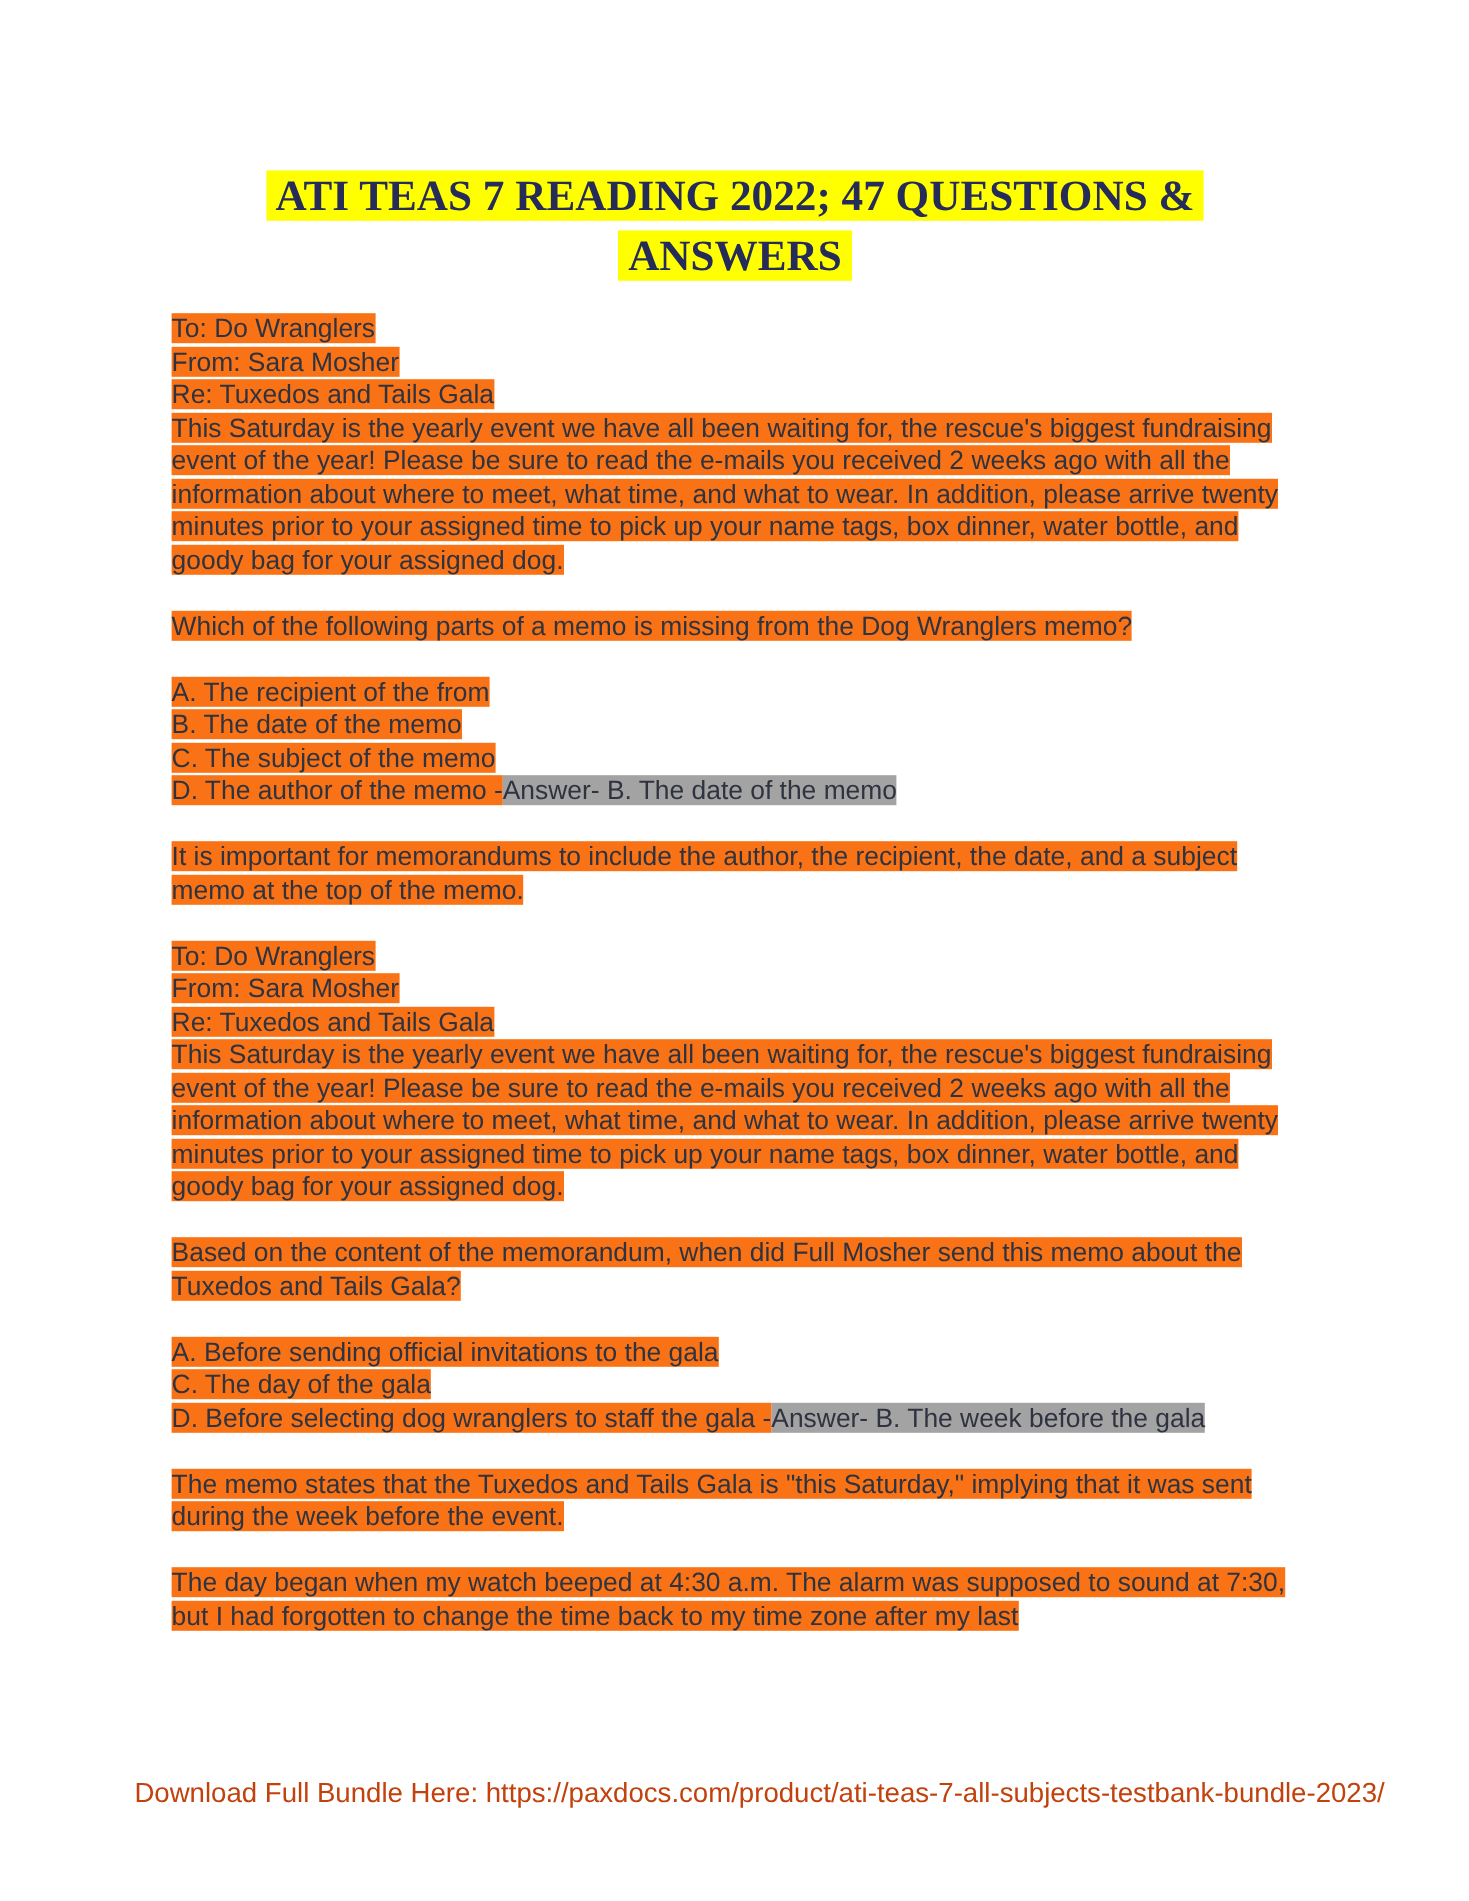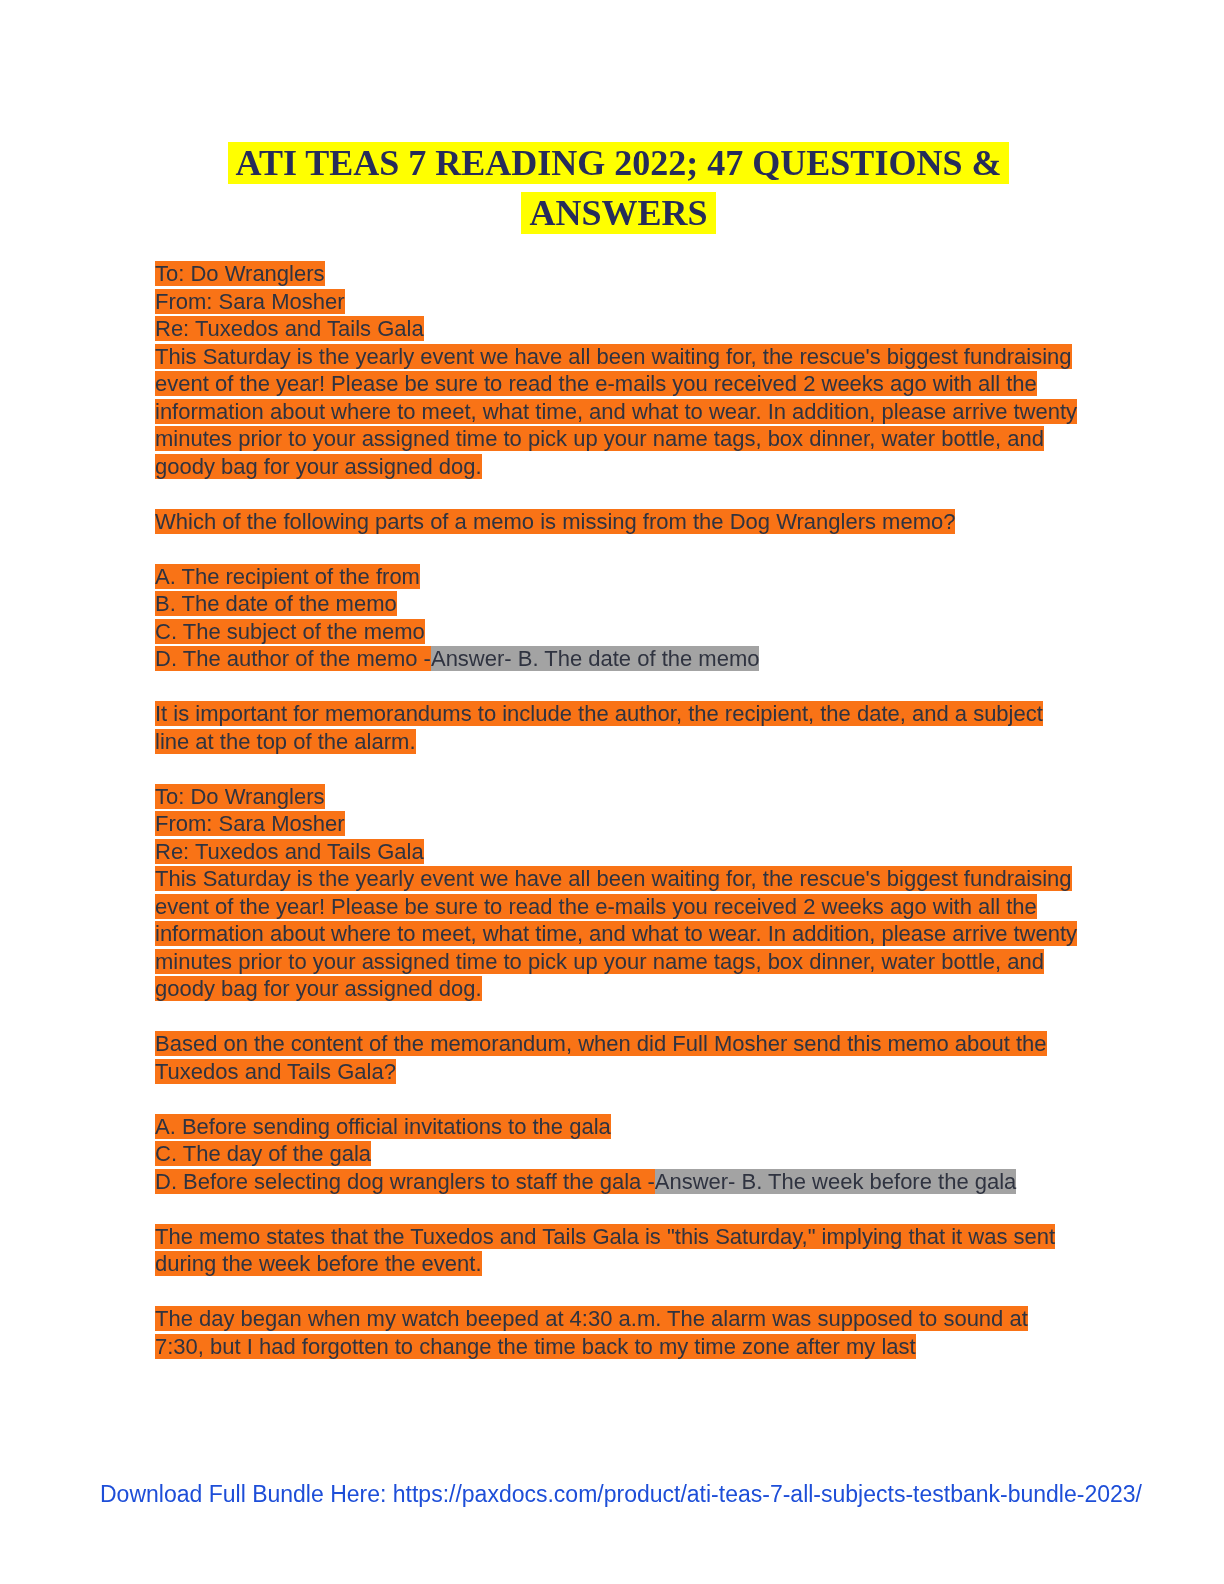--- a/index.html
+++ b/index.html
@@ -12,7 +12,6 @@
     margin: 0 auto;
     overflow: hidden;
     font-family: "Liberation Sans", sans-serif;
-    padding-left: 12px;
   }
   .content {
     padding: 138px 142px 0 143px;

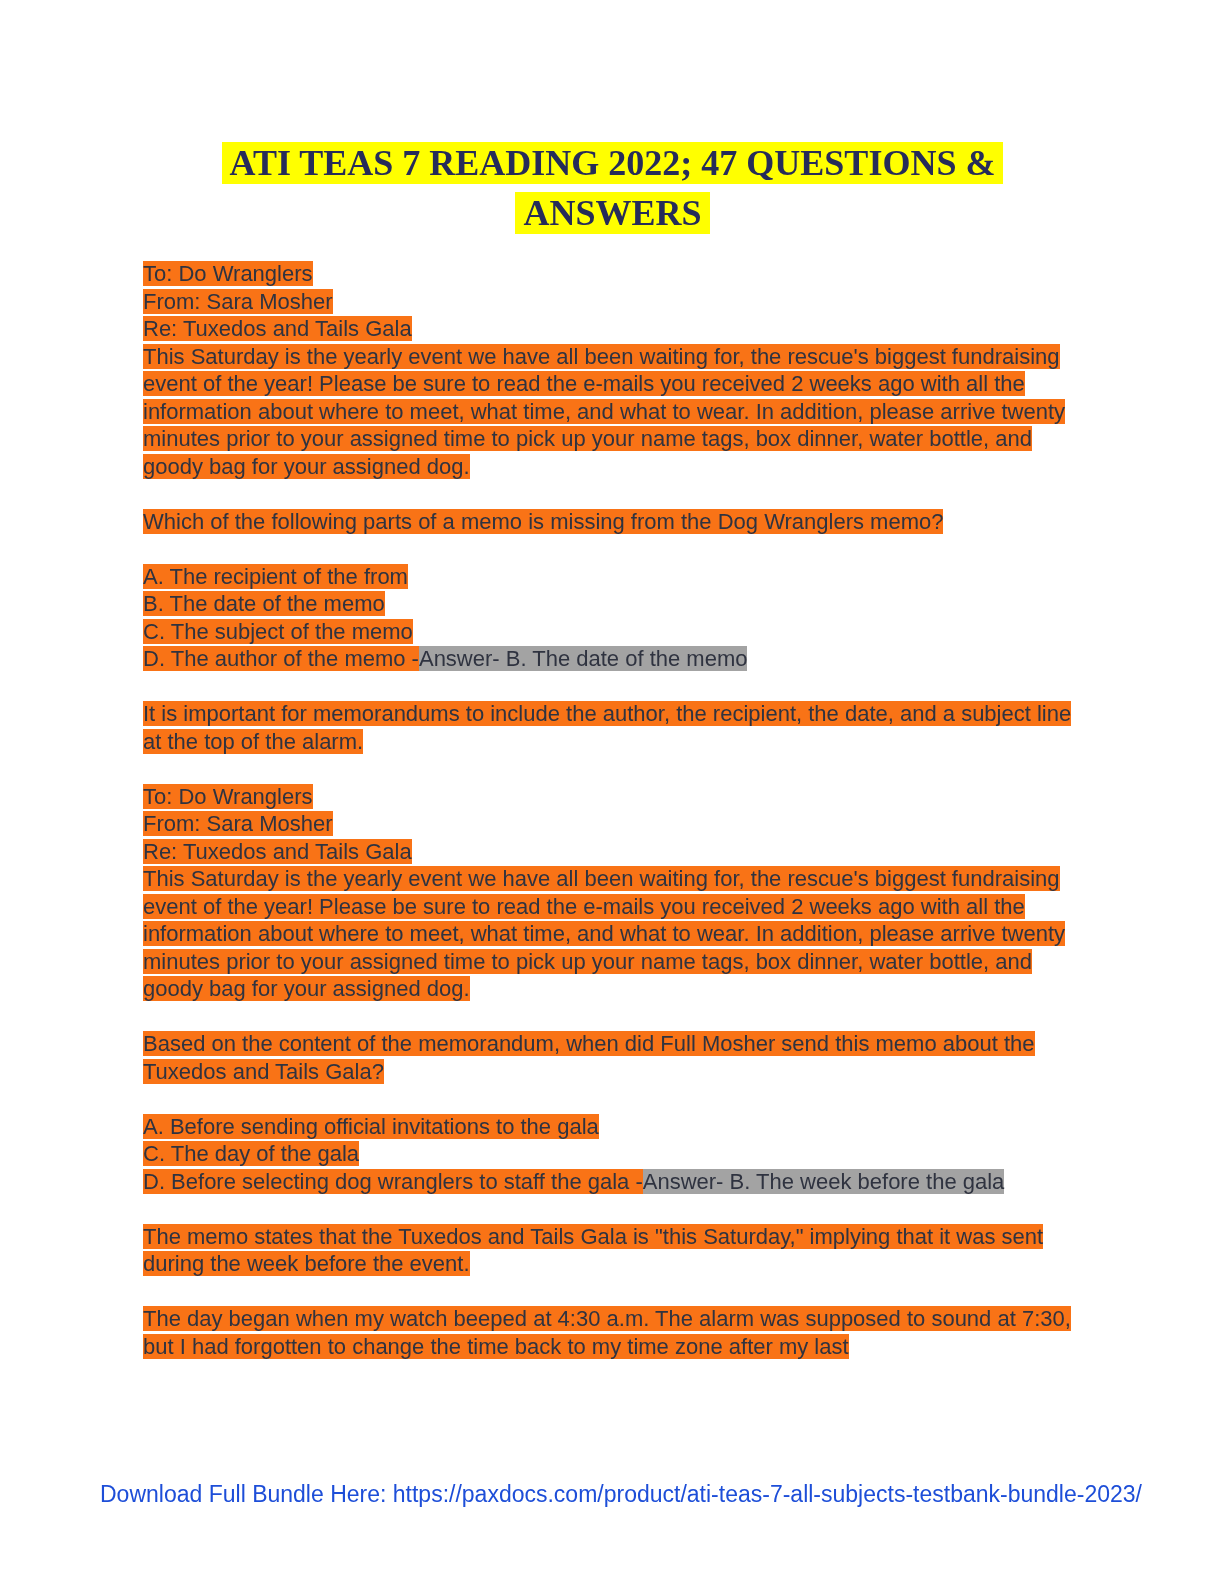--- a/index.html
+++ b/index.html
@@ -95,7 +95,7 @@
 
       <div class="blank"></div>
 
-      <p class="line"><span class="hl">It is important for memorandums to include the author, the recipient, the date, and a subject line at the top of the alarm.</span></p>
+      <p class="line"><span class="hl">It is important for memorandums to include the author, the recipient, the date, and a subject memo at the top of the memo.</span></p>
 
       <div class="blank"></div>
 

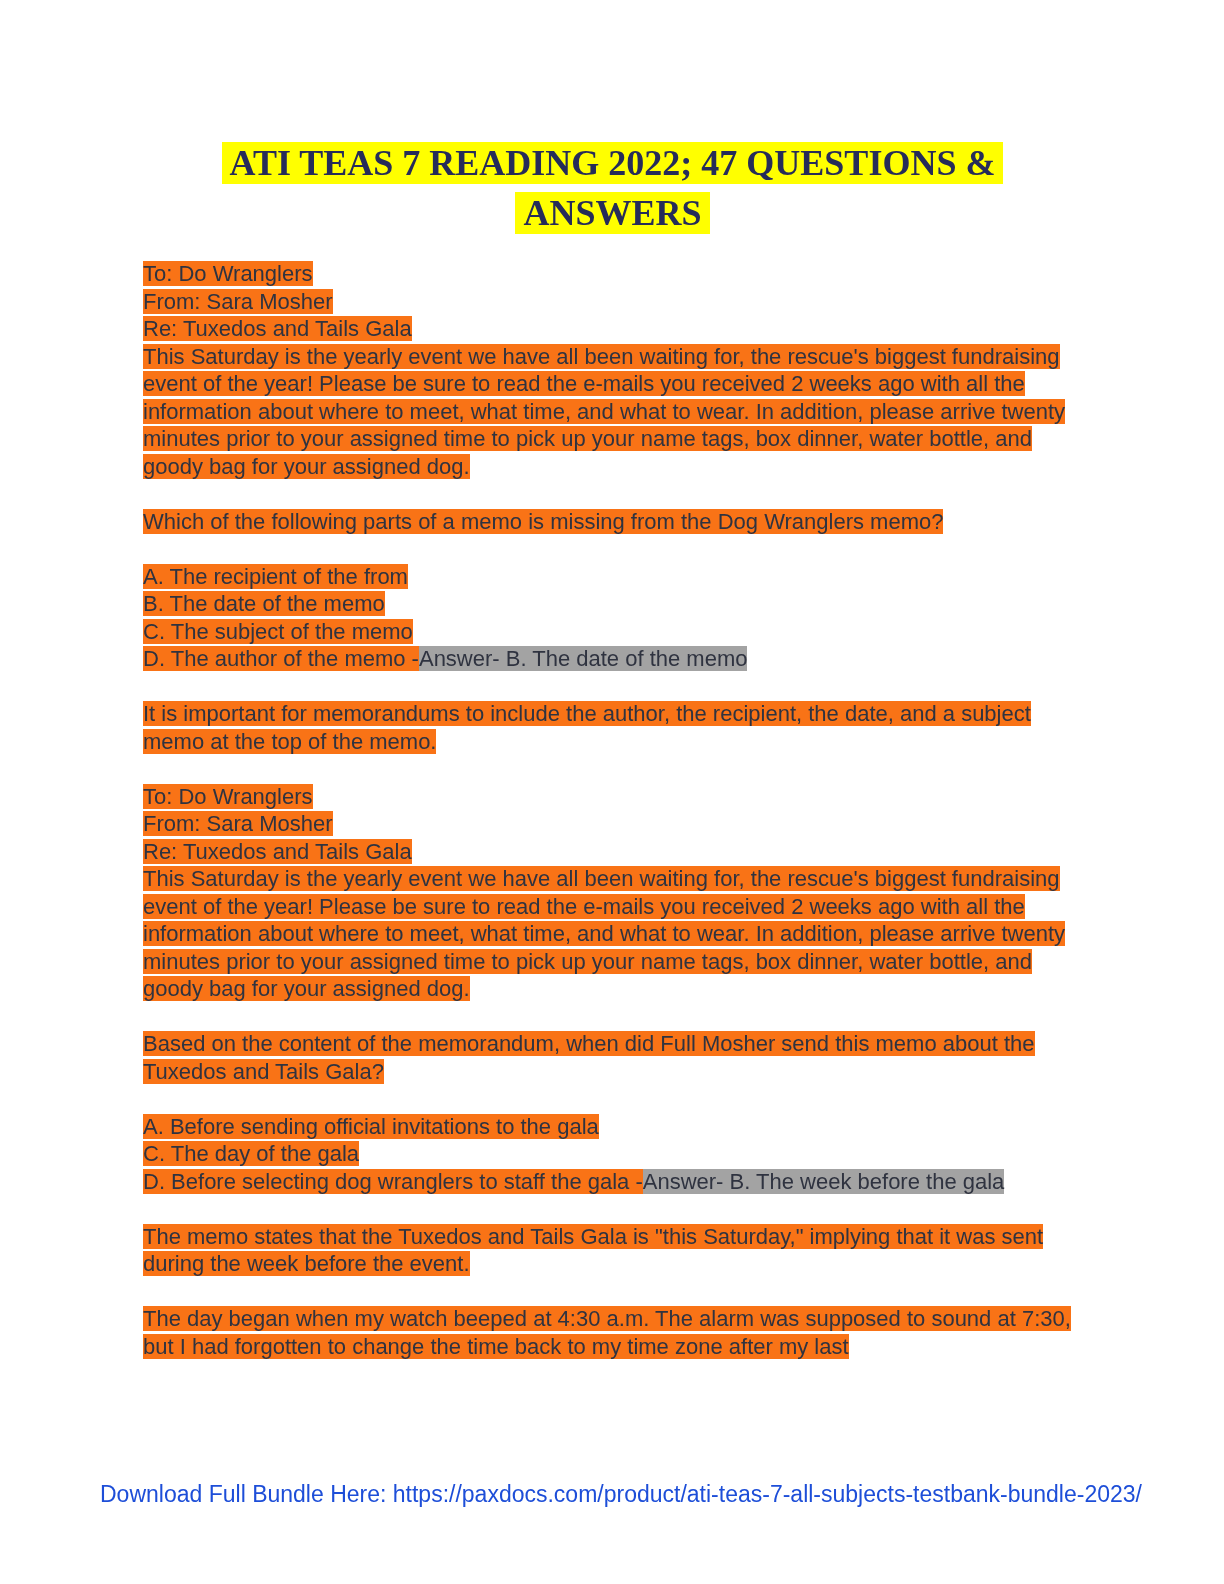--- a/index.html
+++ b/index.html
@@ -50,11 +50,11 @@
   }
   .footer {
     position: absolute;
-    left: 100px;
+    left: 112px;
     top: 1480px;
     font-size: 23px;
     line-height: 28px;
-    color: #1d4ed8;
+    color: #c2410c;
     white-space: nowrap;
     text-decoration: none;
     cursor: pointer;

